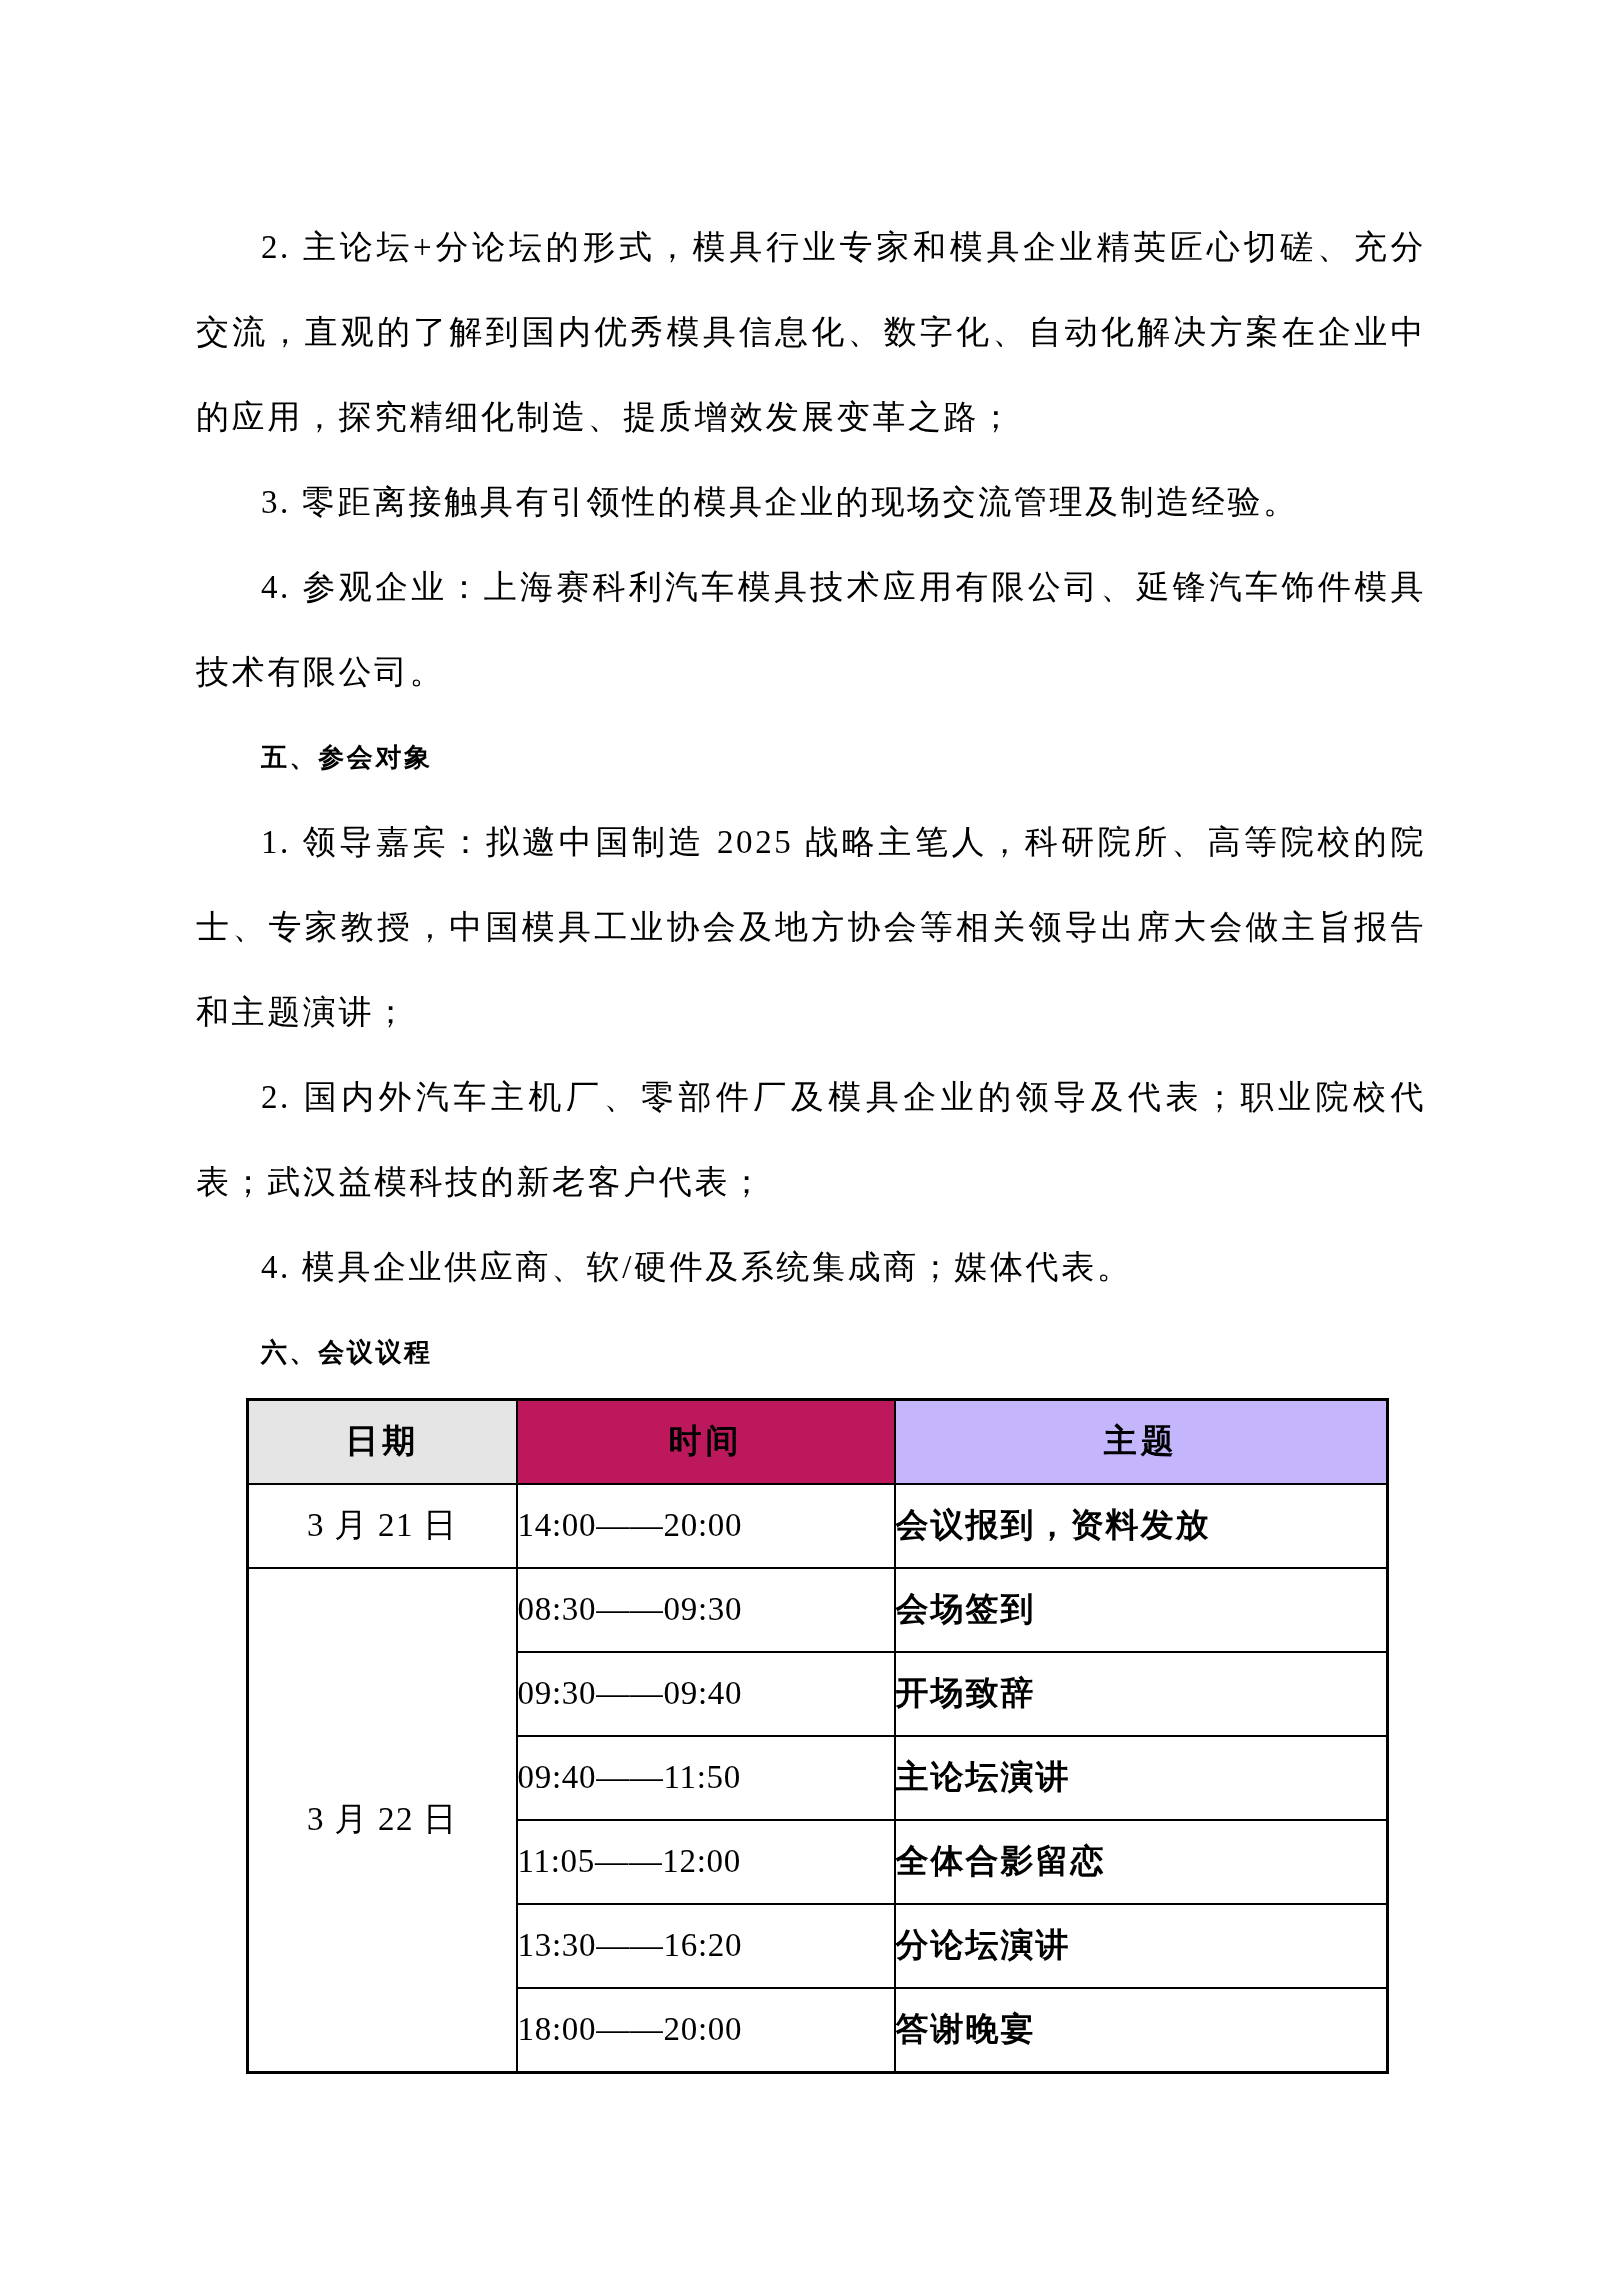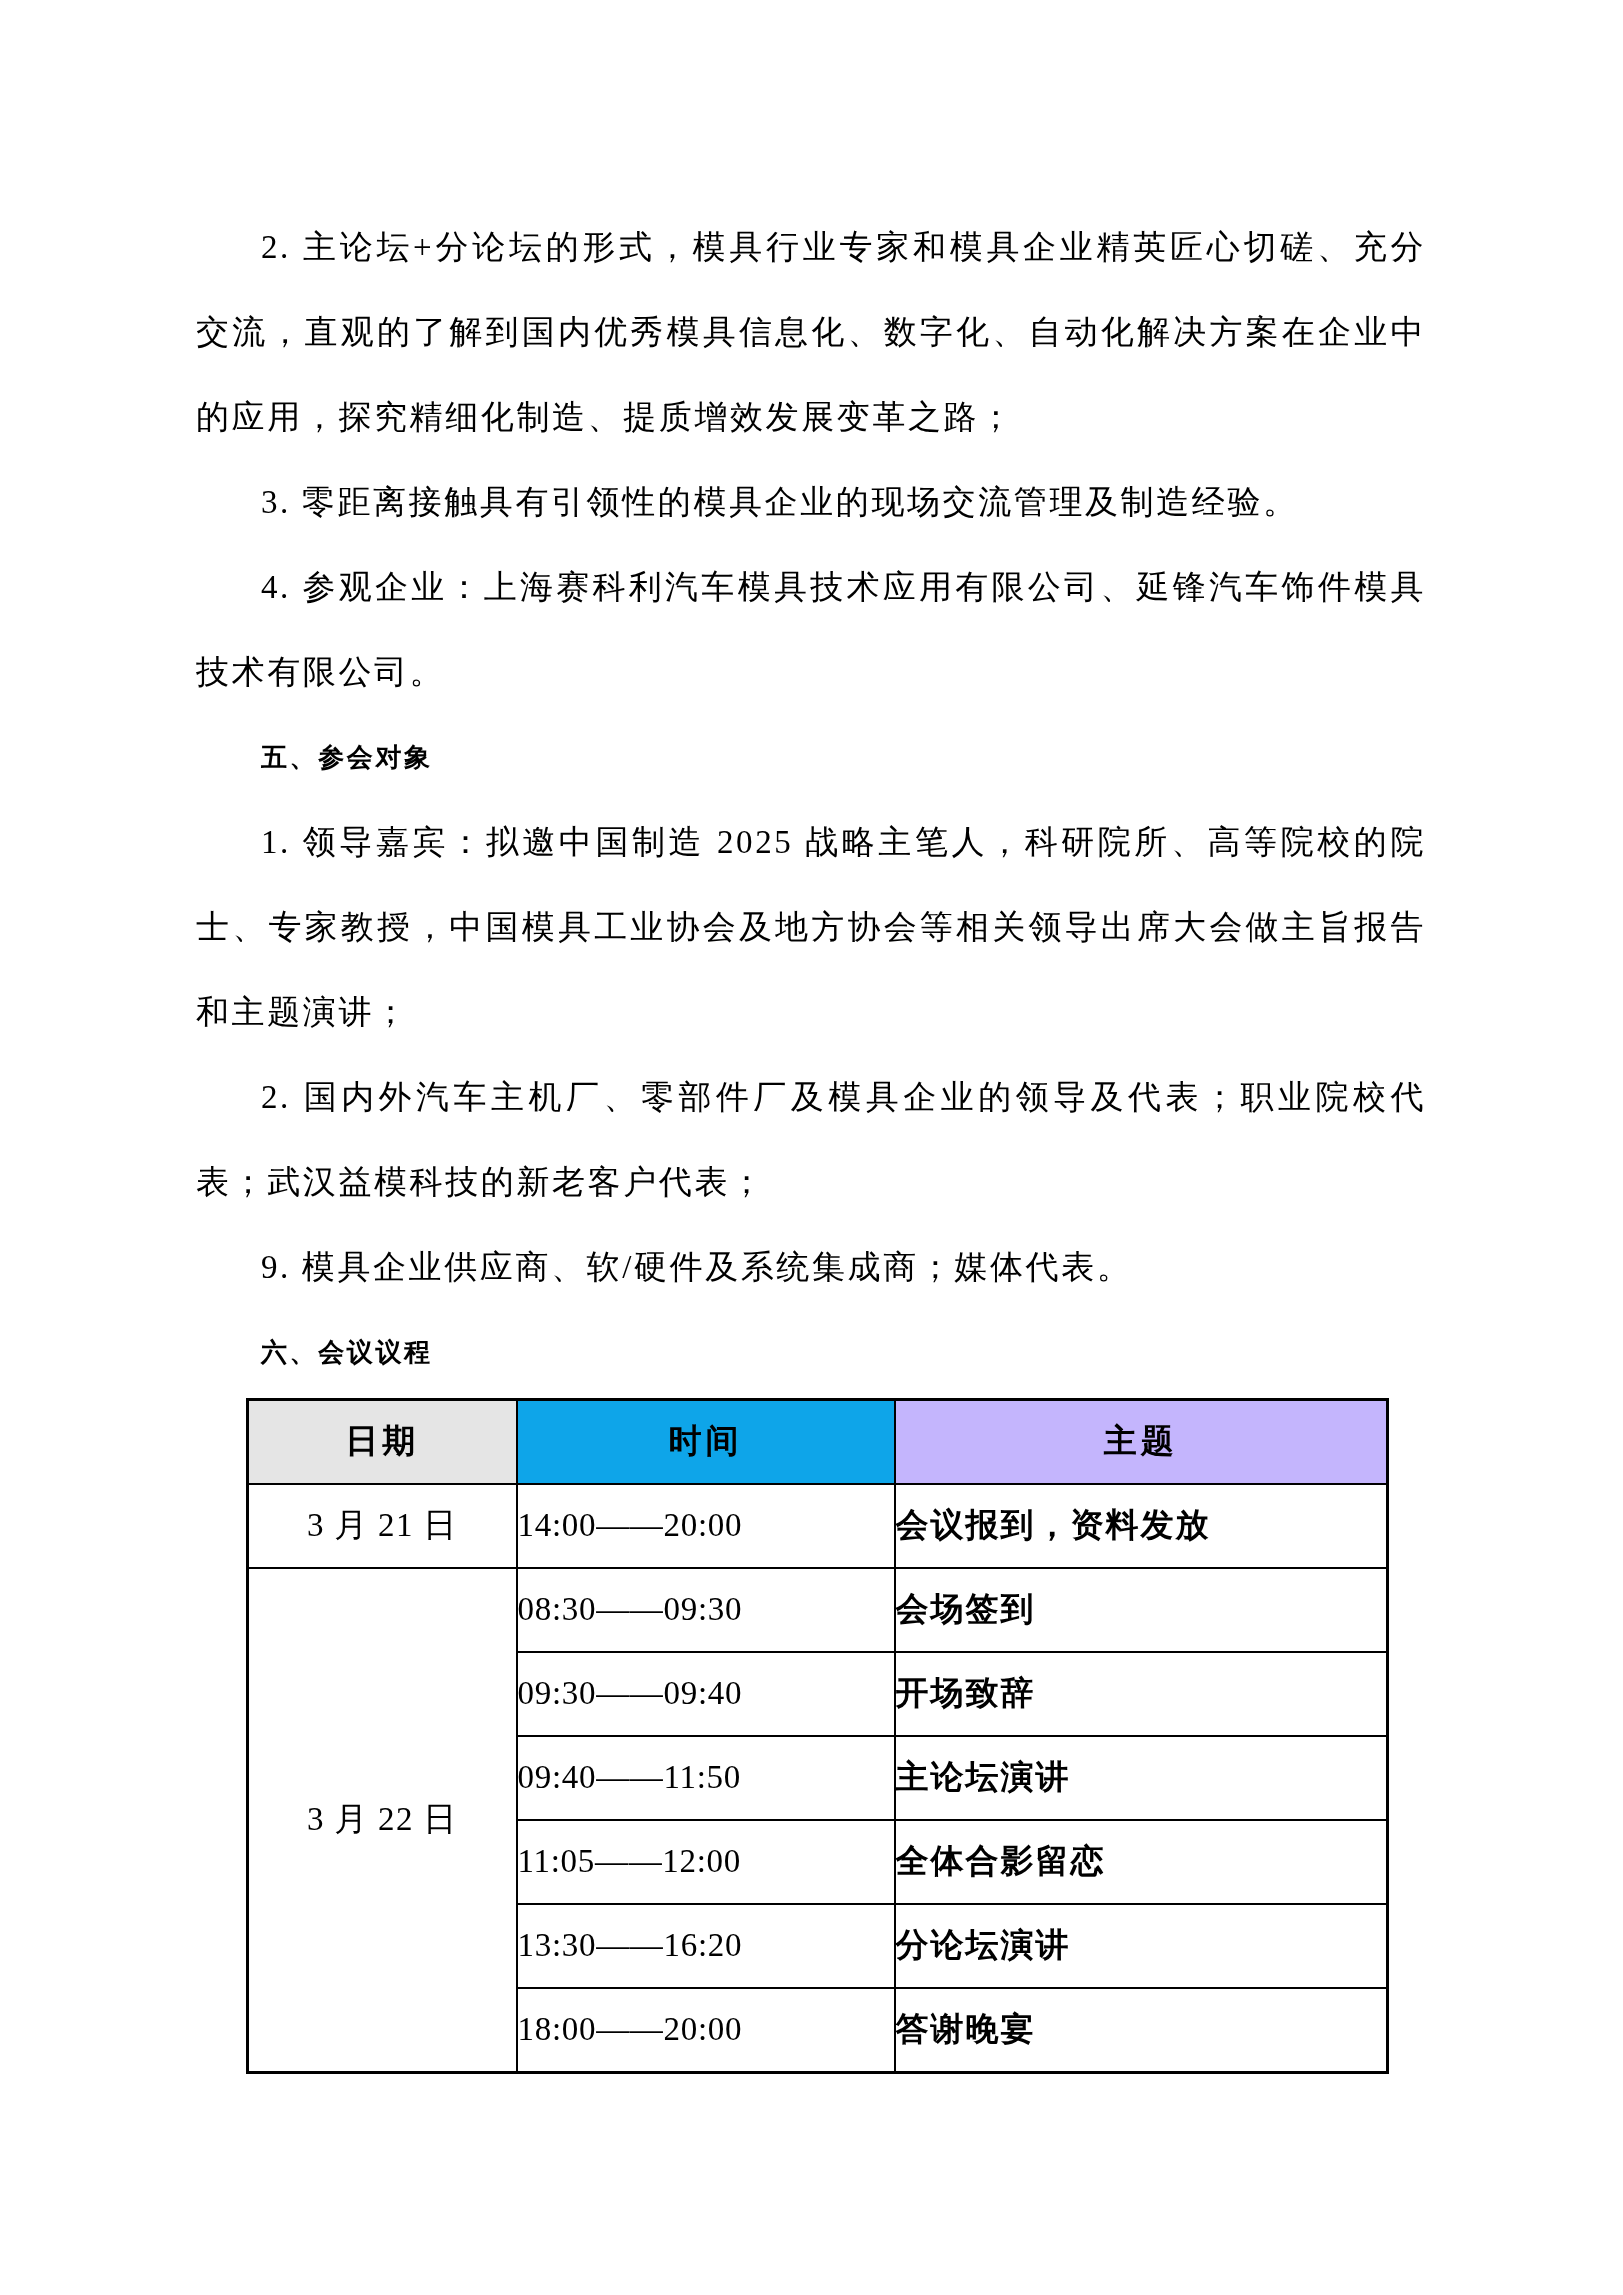--- a/index.html
+++ b/index.html
@@ -96,7 +96,7 @@
 
   <p class="body-para">2. 国内外汽车主机厂、零部件厂及模具企业的领导及代表；职业院校代表；武汉益模科技的新老客户代表；</p>
 
-  <p class="body-para">9. 模具企业供应商、软/硬件及系统集成商；媒体代表。</p>
+  <p class="body-para">4. 模具企业供应商、软/硬件及系统集成商；媒体代表。</p>
 
   <h3 class="section-heading">六、会议议程</h3>
 

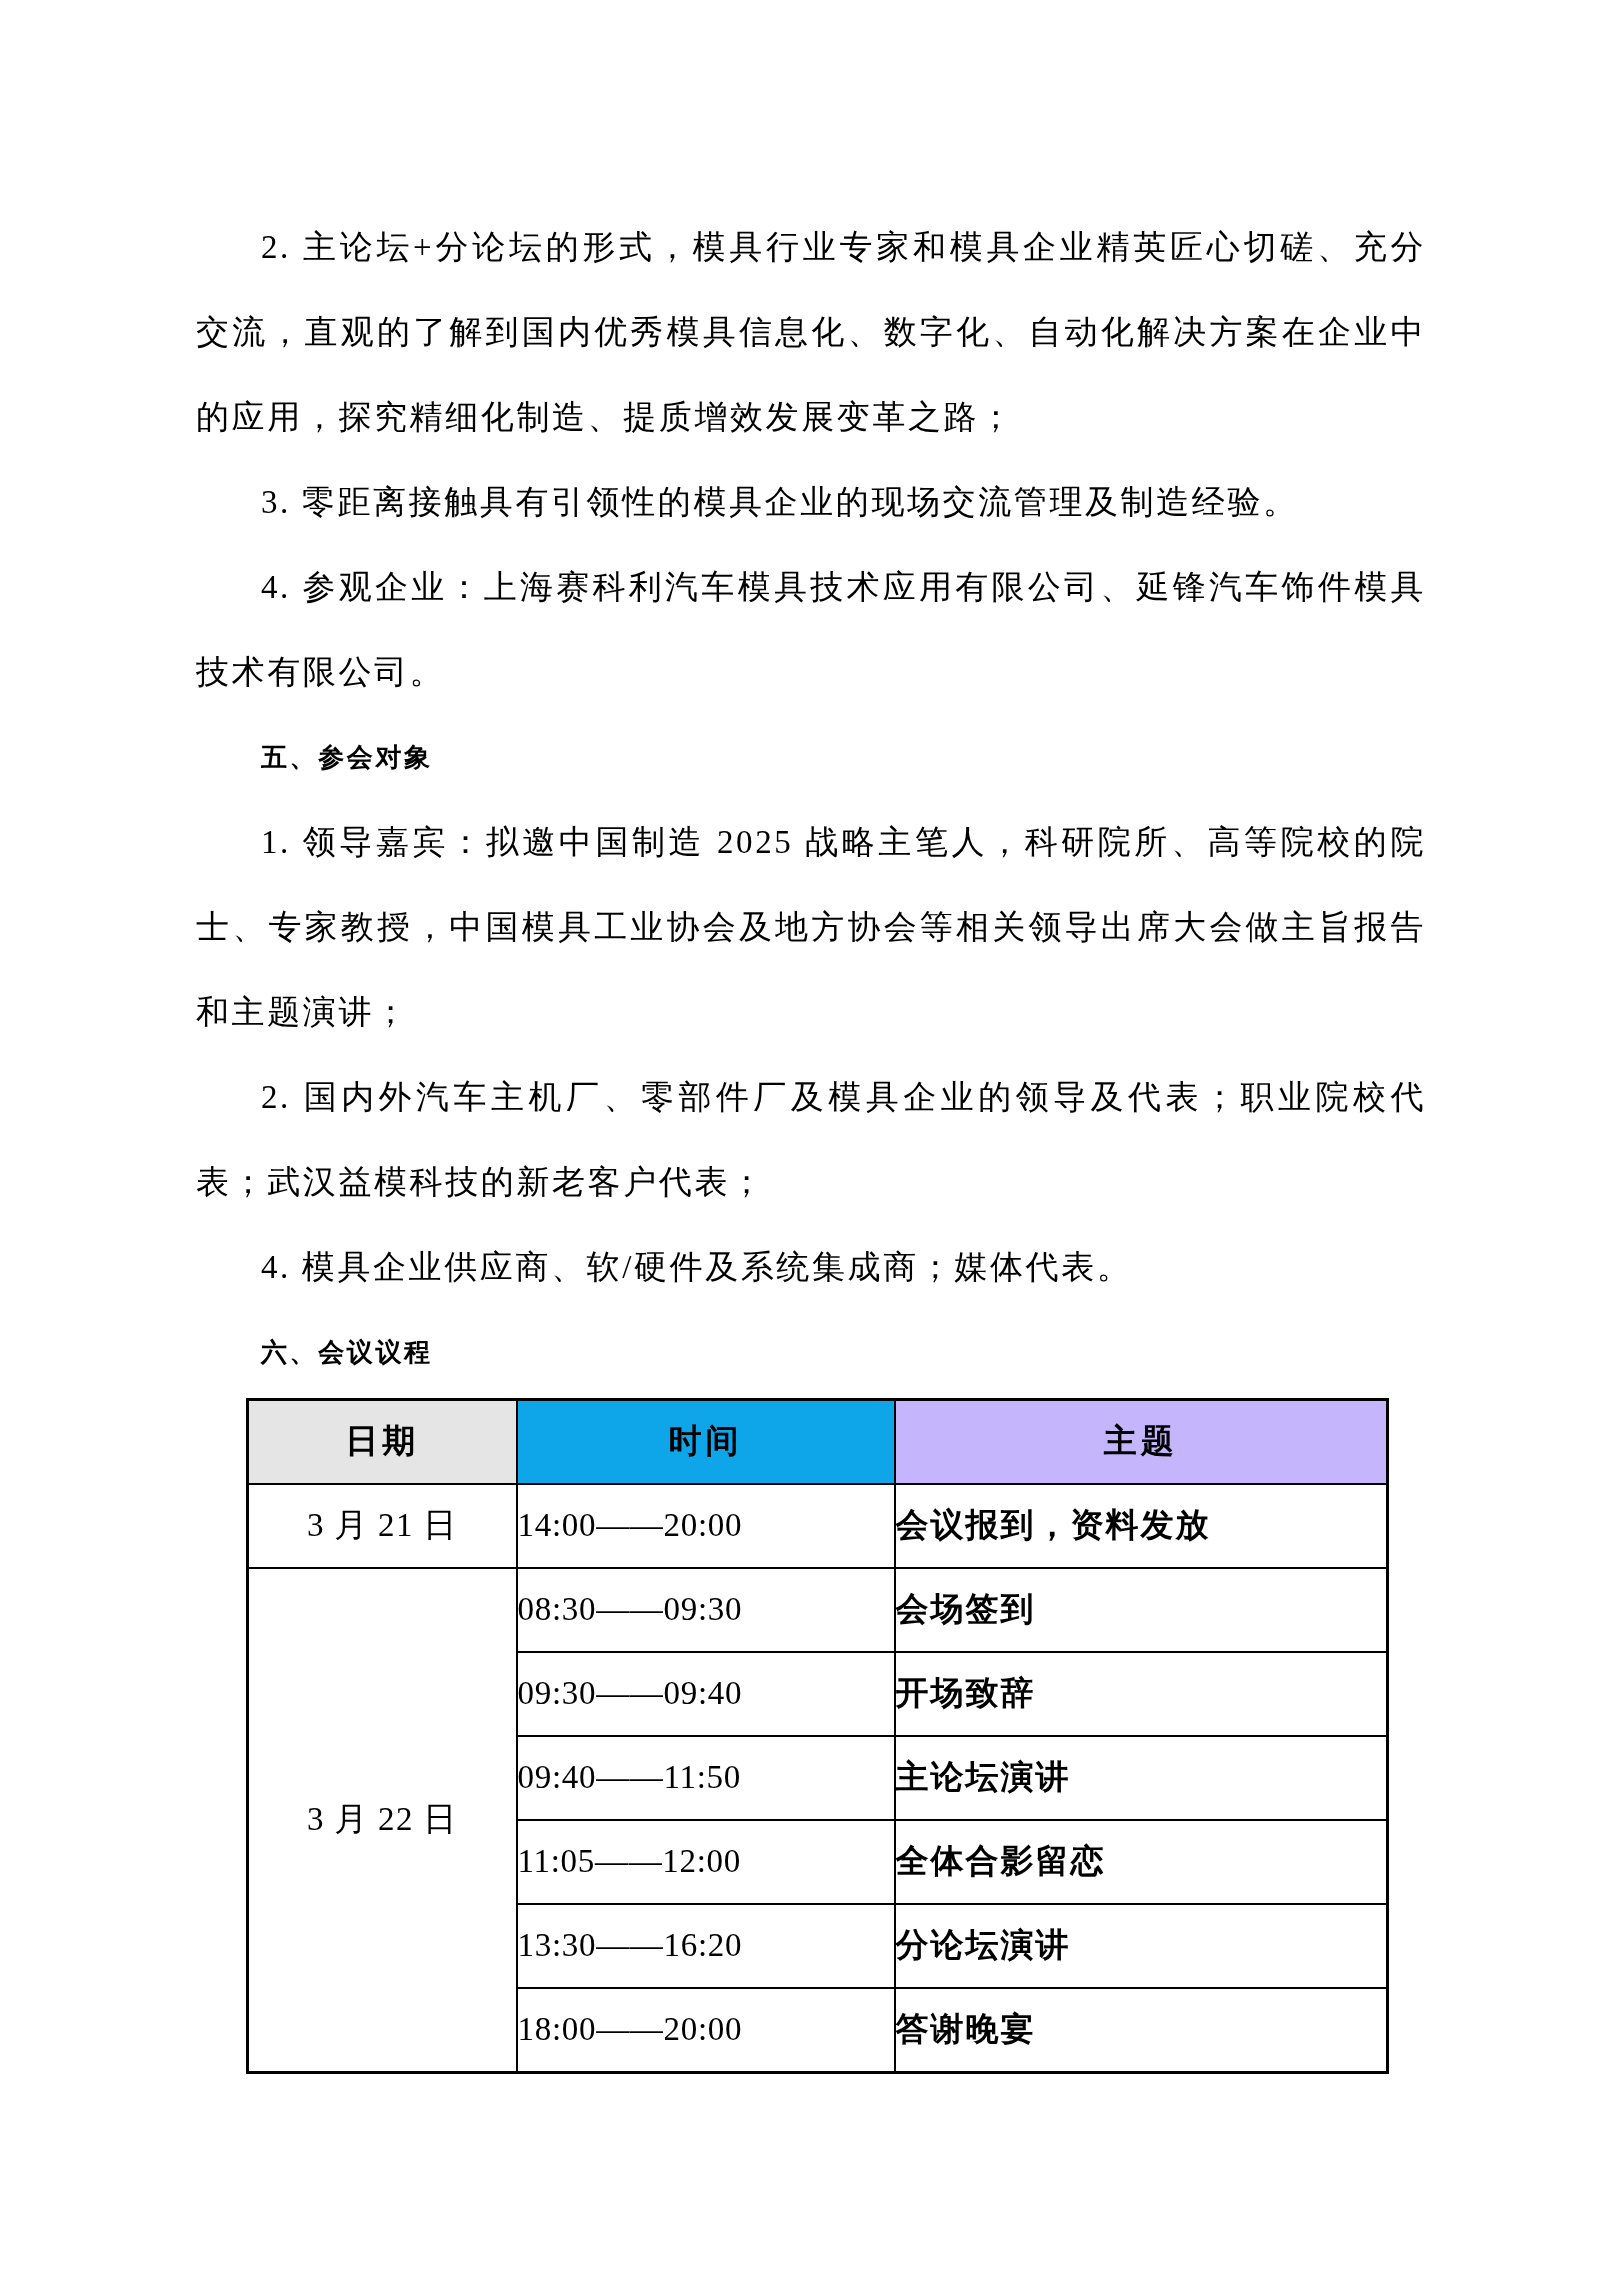--- a/index.html
+++ b/index.html
@@ -109,7 +109,7 @@
     <thead>
       <tr>
         <th style="background-color: #e5e5e5;">日期</th>
-        <th style="background-color: #0ea5e9;">时间</th>
+        <th style="background-color: #be185d;">时间</th>
         <th style="background-color: #c4b5fd;">主题</th>
       </tr>
     </thead>

